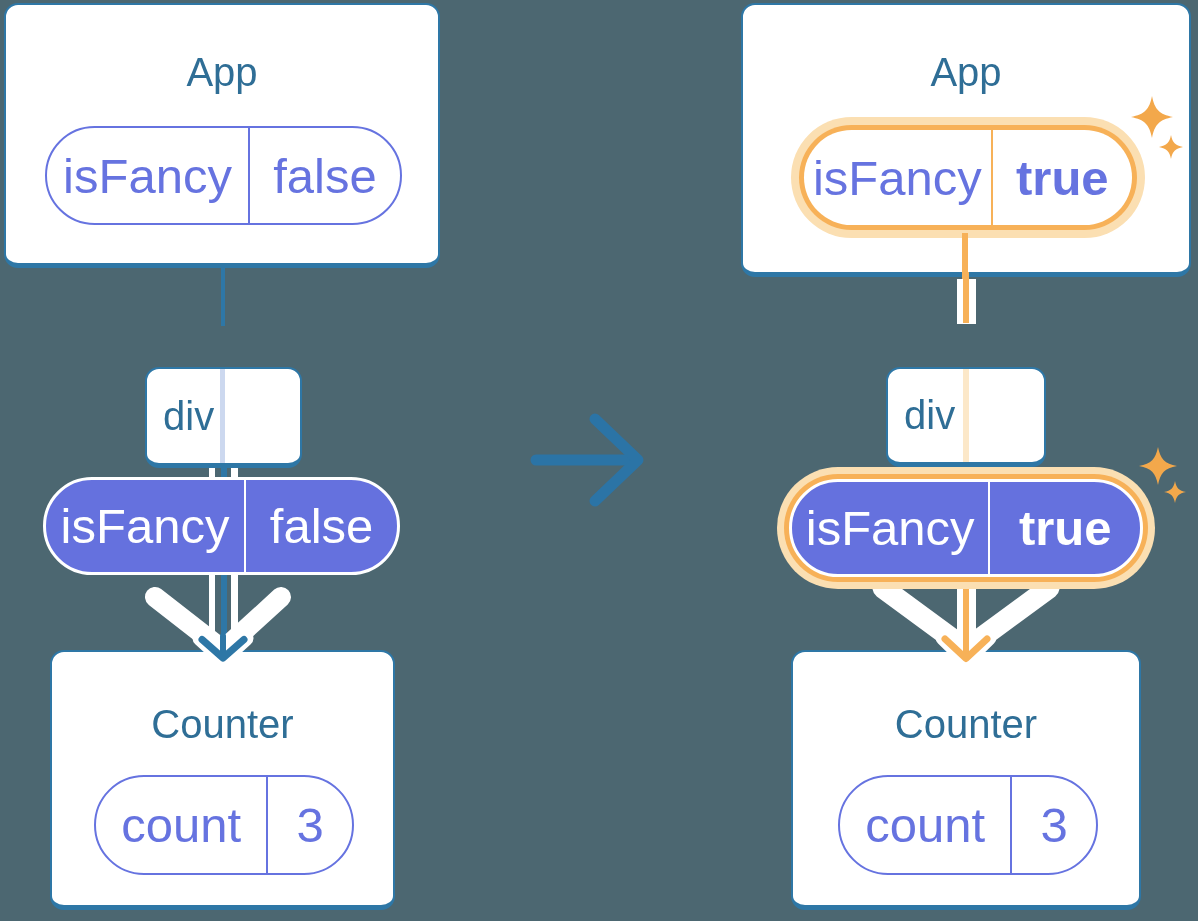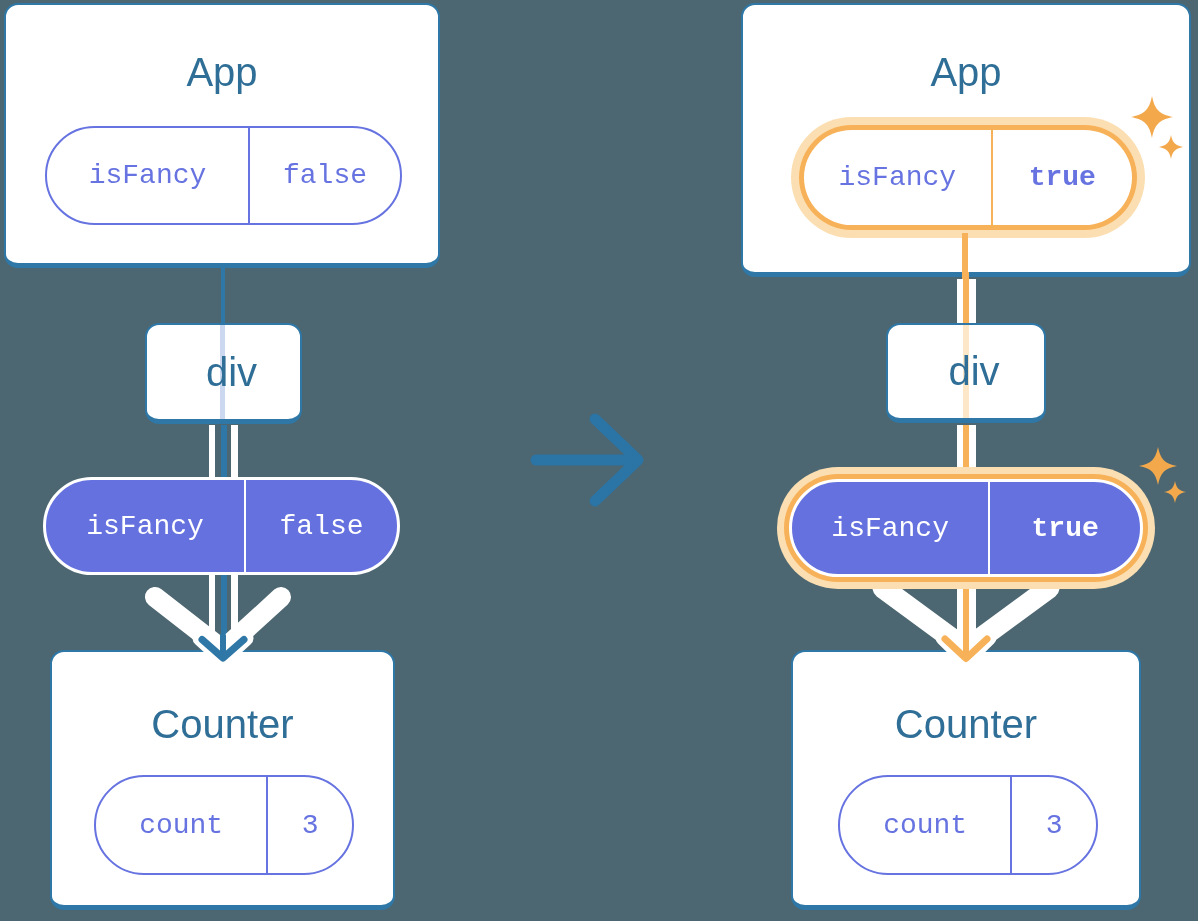--- a/index.html
+++ b/index.html
@@ -21,7 +21,7 @@
   .mini-card .card-title{position:relative;}
   .pill{
     position:absolute;display:flex;box-sizing:border-box;
-    border-radius:60px;font-size:28px;overflow:hidden;font-family:Liberation Mono, monospace;
+    border-radius:60px;font-size:49px;overflow:hidden;
   }
   .pill .seg{
     display:flex;align-items:center;justify-content:center;

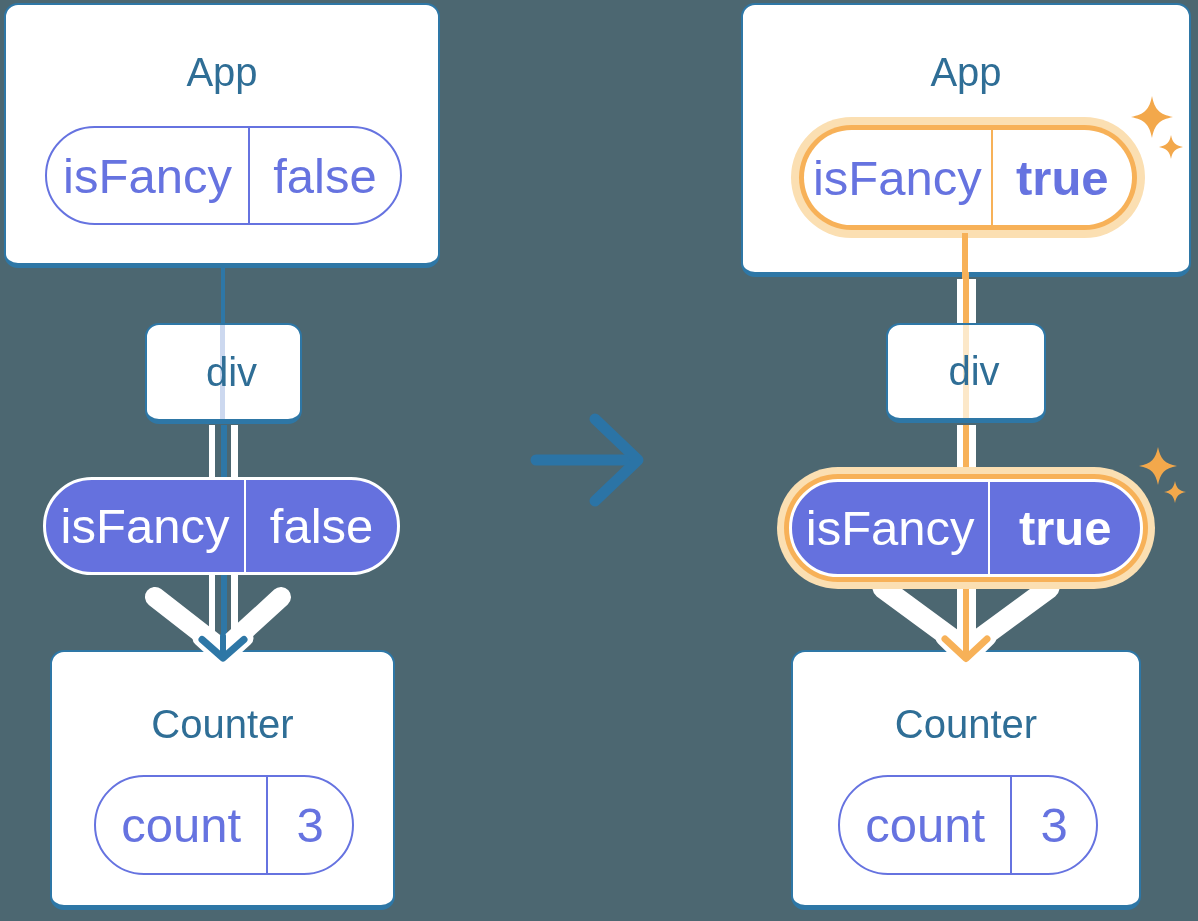--- a/index.html
+++ b/index.html
@@ -17,7 +17,7 @@
     position:absolute;left:0;right:0;text-align:center;
     font-size:40px;font-weight:500;color:var(--title-text,#2f6e96);
   }
-  .mini-card{display:flex;align-items:center;justify-content:center;}
+  .mini-card{display:flex;align-items:center;justify-content:flex-start;margin-top:44px;}
   .mini-card .card-title{position:relative;}
   .pill{
     position:absolute;display:flex;box-sizing:border-box;

